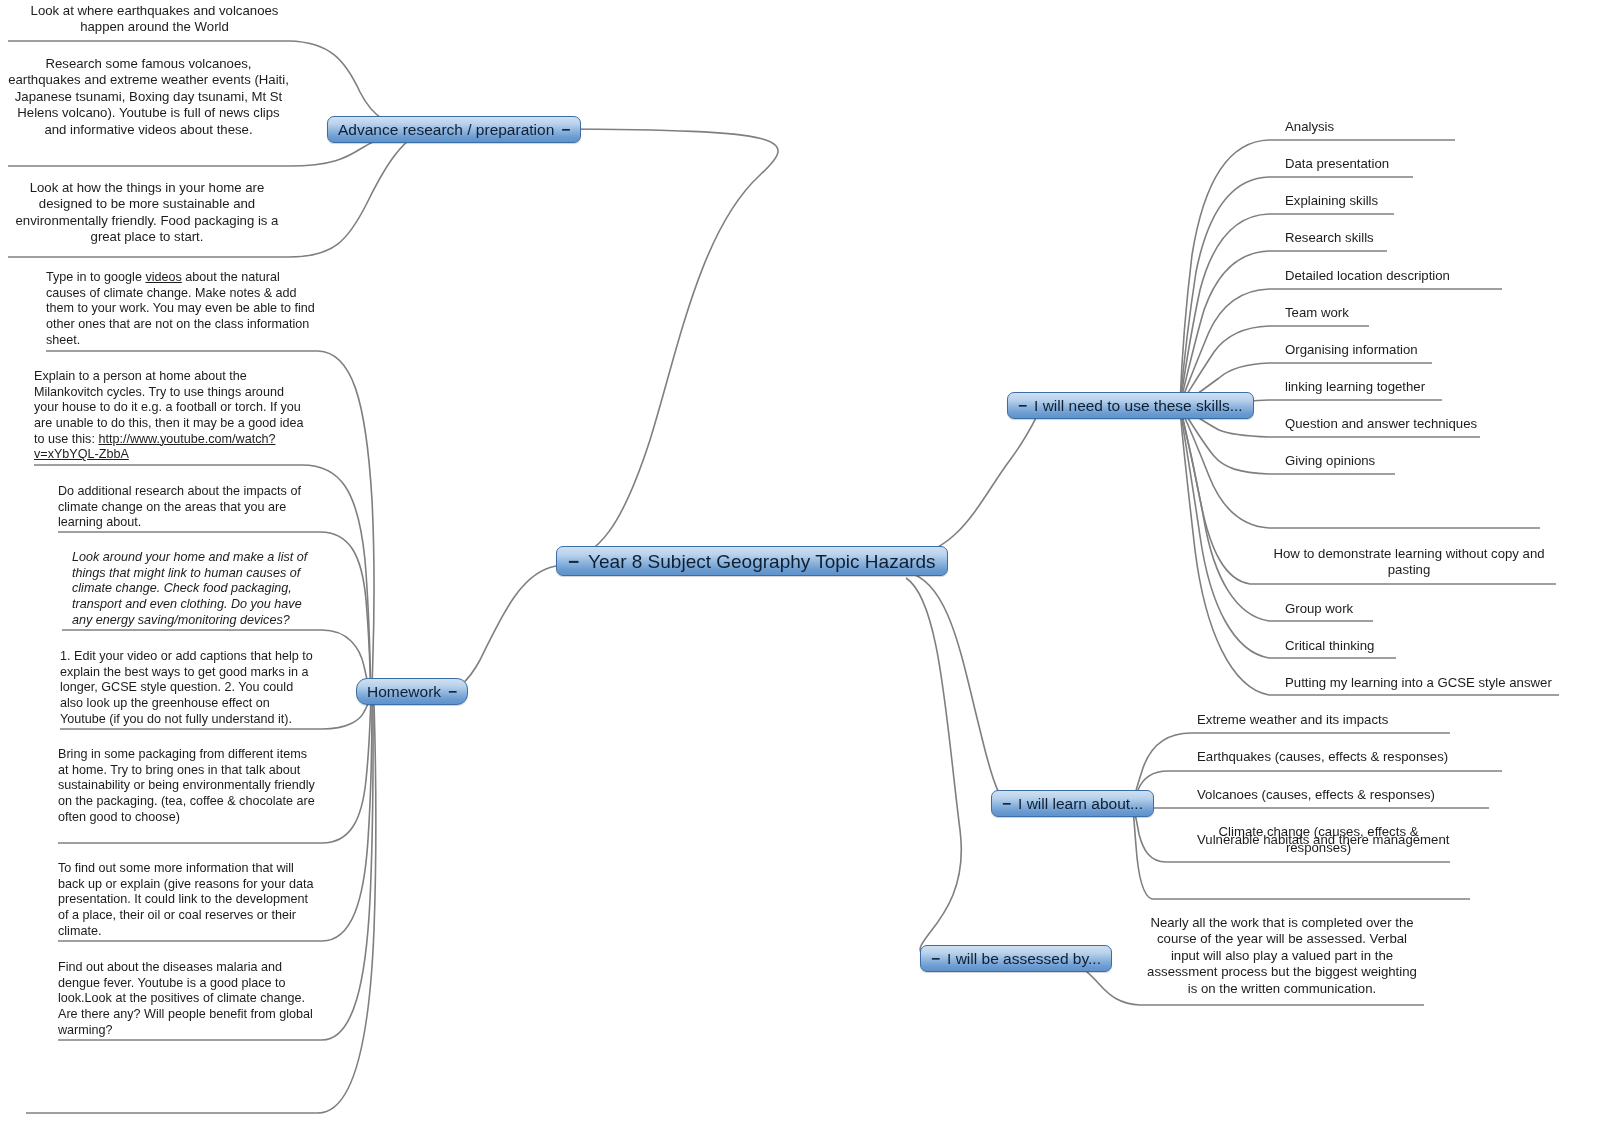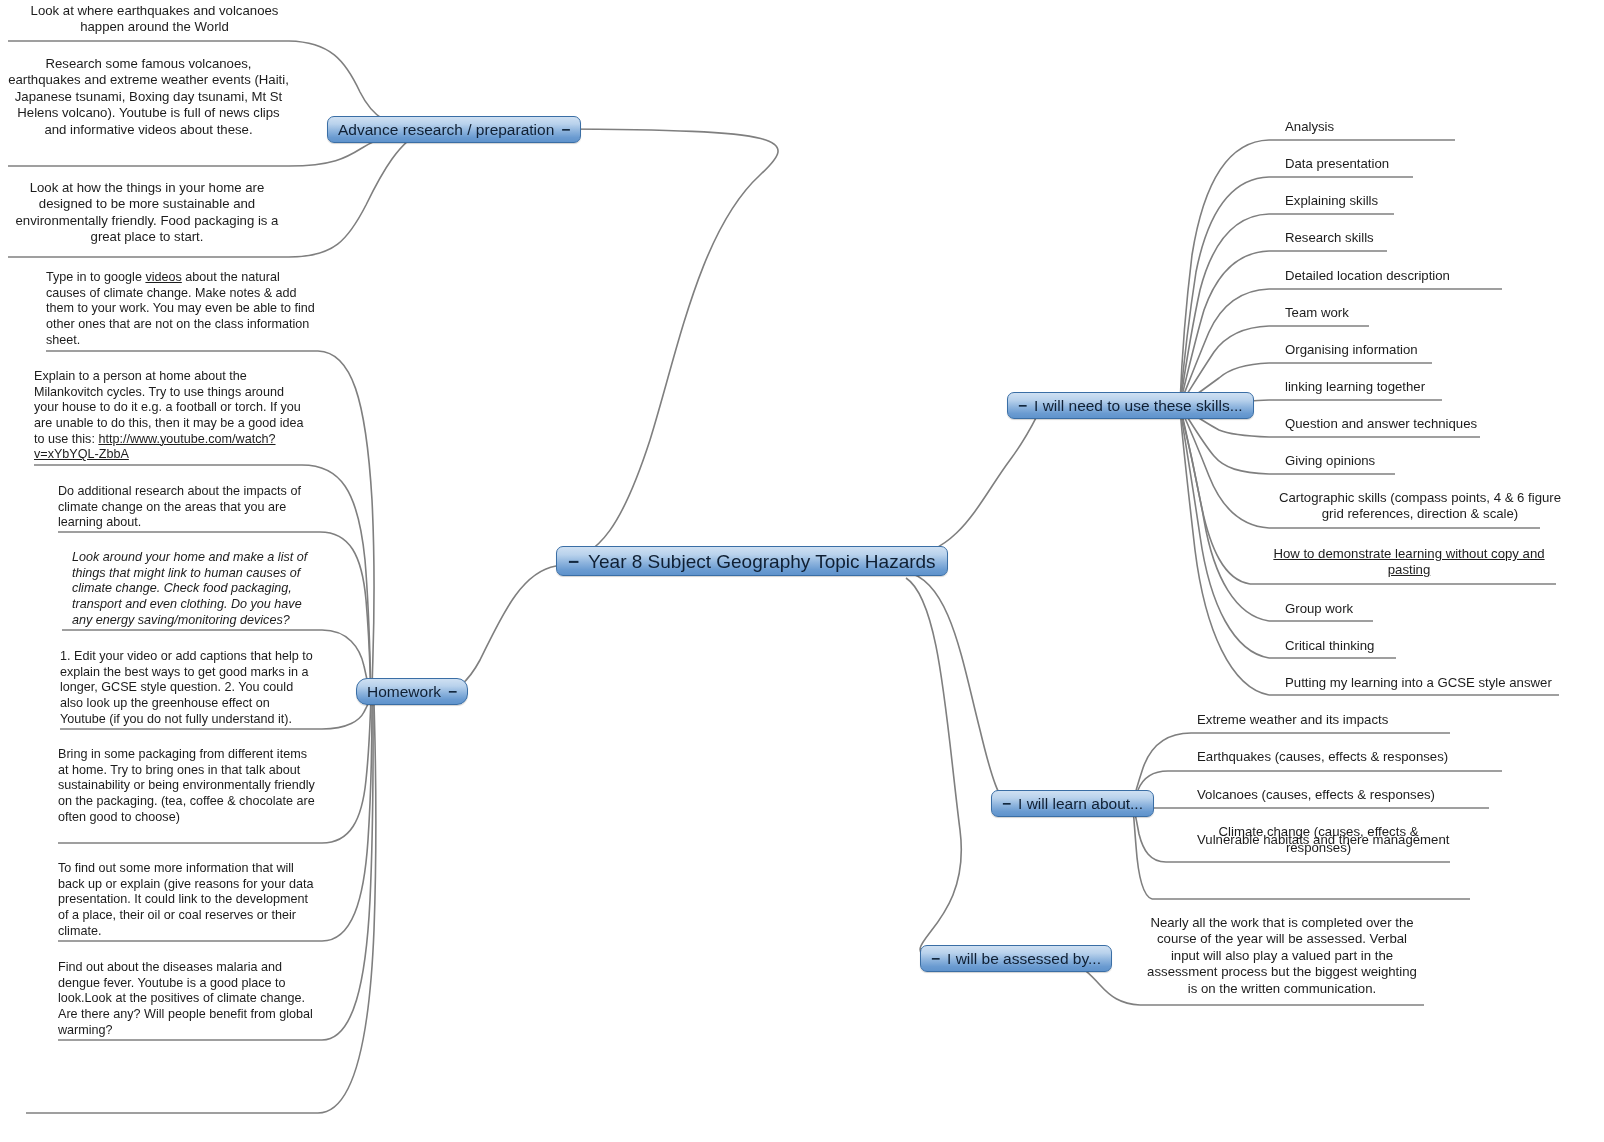--- a/index.html
+++ b/index.html
@@ -218,7 +218,6 @@
   <div class="leaf l" style="left:1285px; top:379px; width:300px;">linking learning together</div>
   <div class="leaf l" style="left:1285px; top:416px; width:300px;">Question and answer techniques</div>
   <div class="leaf l" style="left:1285px; top:453px; width:300px;">Giving opinions</div>
-  <div class="leaf c" style="left:1277px; top:490px; width:286px;">Cartographic skills (compass points, 4 &amp; 6 figure grid references, direction &amp; scale)</div>
   <div class="leaf c" style="left:1262px; top:546px; width:294px;text-decoration:underline;">How to demonstrate learning without copy and pasting</div>
   <div class="leaf l" style="left:1285px; top:601px; width:300px;">Group work</div>
   <div class="leaf l" style="left:1285px; top:638px; width:300px;">Critical thinking</div>

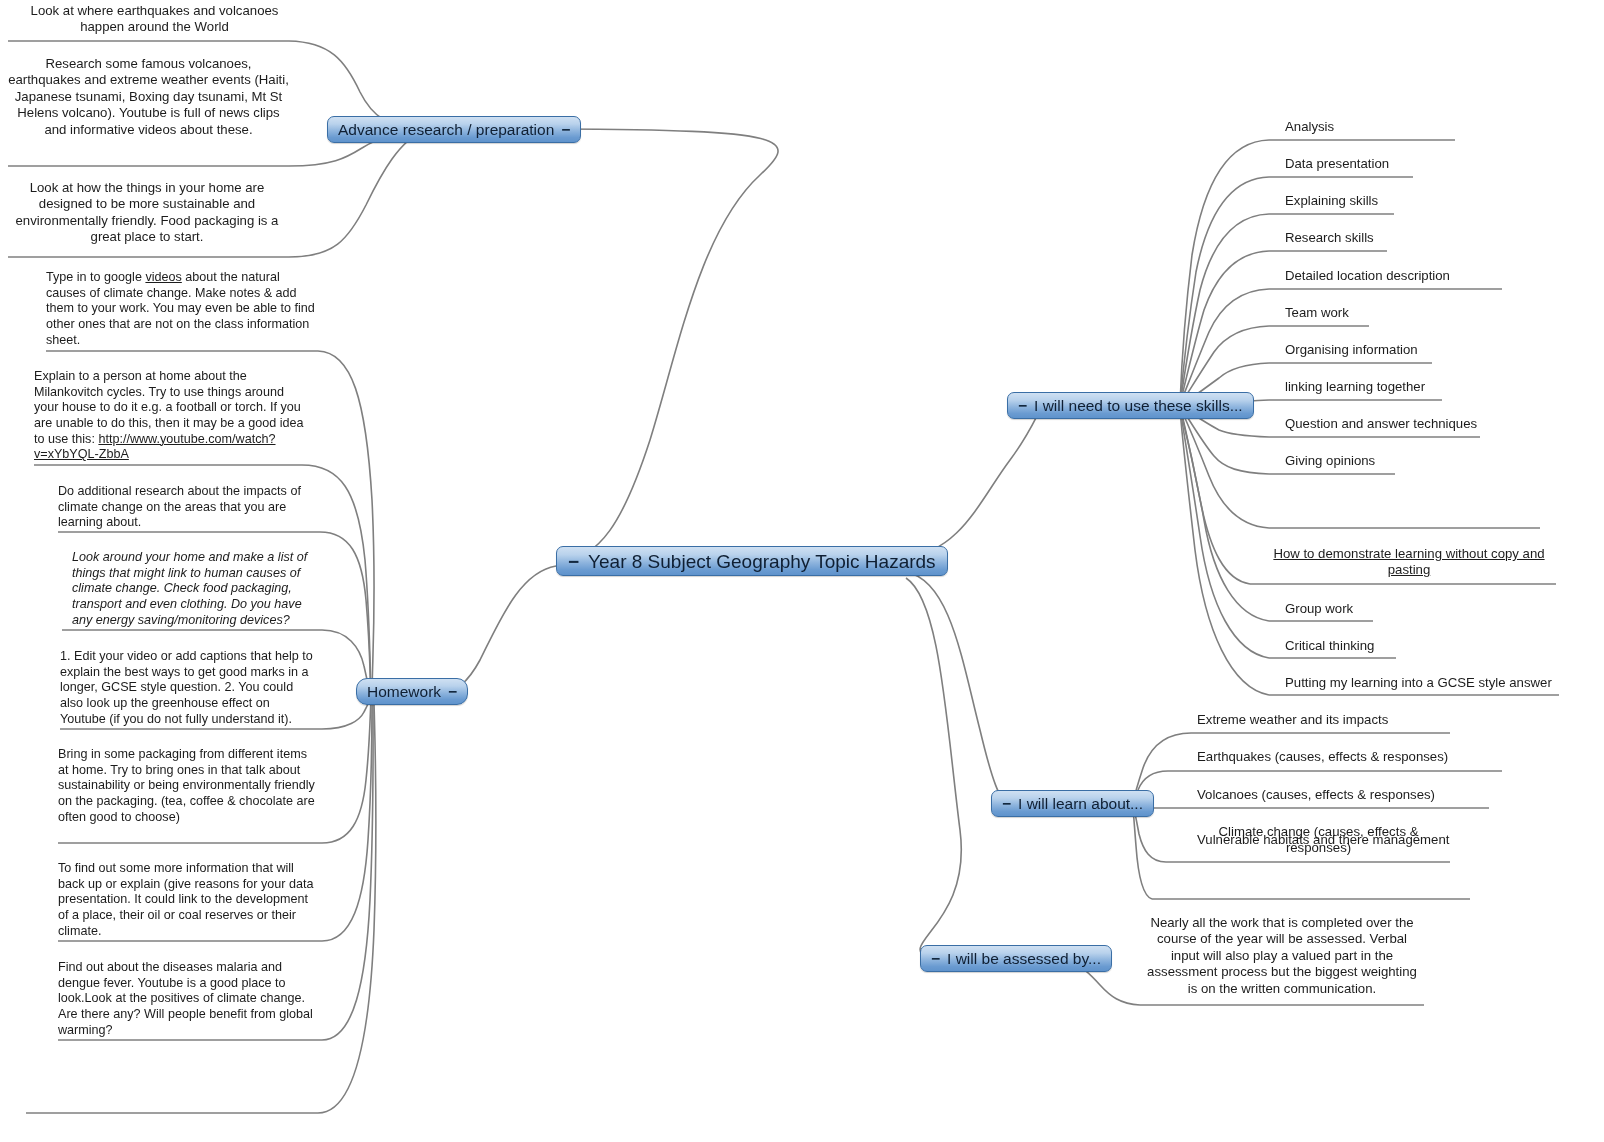--- a/index.html
+++ b/index.html
@@ -218,7 +218,7 @@
   <div class="leaf l" style="left:1285px; top:379px; width:300px;">linking learning together</div>
   <div class="leaf l" style="left:1285px; top:416px; width:300px;">Question and answer techniques</div>
   <div class="leaf l" style="left:1285px; top:453px; width:300px;">Giving opinions</div>
-  <div class="leaf c" style="left:1262px; top:546px; width:294px;text-decoration:underline;">How to demonstrate learning without copy and pasting</div>
+  <div class="leaf c" style="left:1262px; top:546px; width:294px;">How to demonstrate learning without copy and pasting</div>
   <div class="leaf l" style="left:1285px; top:601px; width:300px;">Group work</div>
   <div class="leaf l" style="left:1285px; top:638px; width:300px;">Critical thinking</div>
   <div class="leaf l" style="left:1285px; top:675px; width:310px;">Putting my learning into a GCSE style answer</div>

